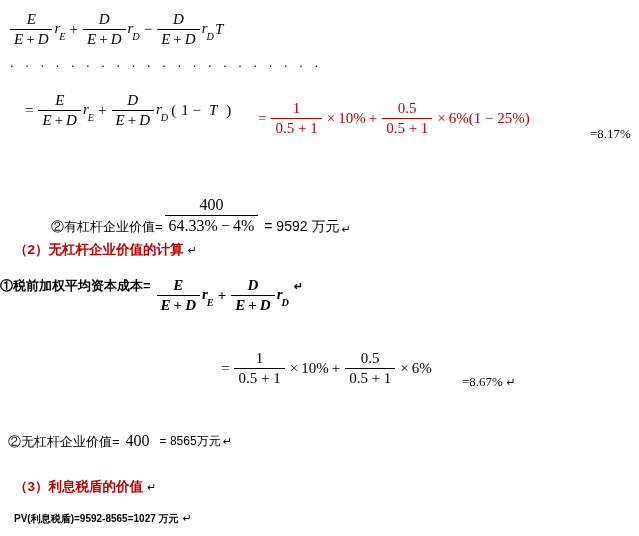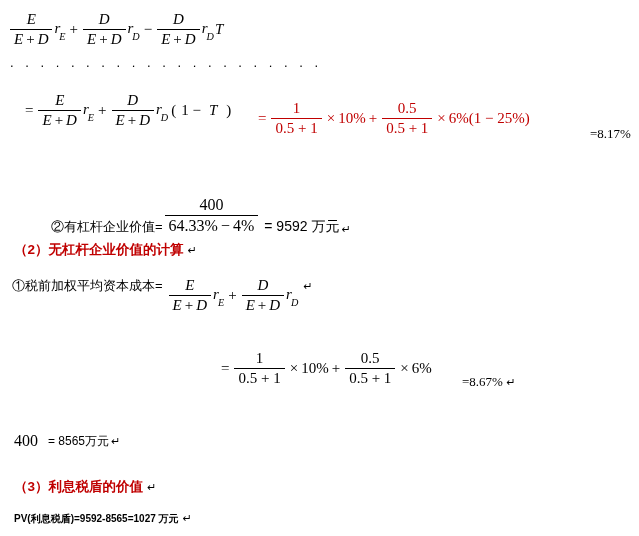--- a/index.html
+++ b/index.html
@@ -190,7 +190,7 @@
   <span class="pilcrow">↵</span>
 </div>
 
-<div class="abs" style="left:12px; top:276px;">
+<div class="abs" style="left:0; top:276px;font-weight:bold;">
   <span class="cn">①税前加权平均资本成本=</span>
   <span class="math">
     <span class="frac">

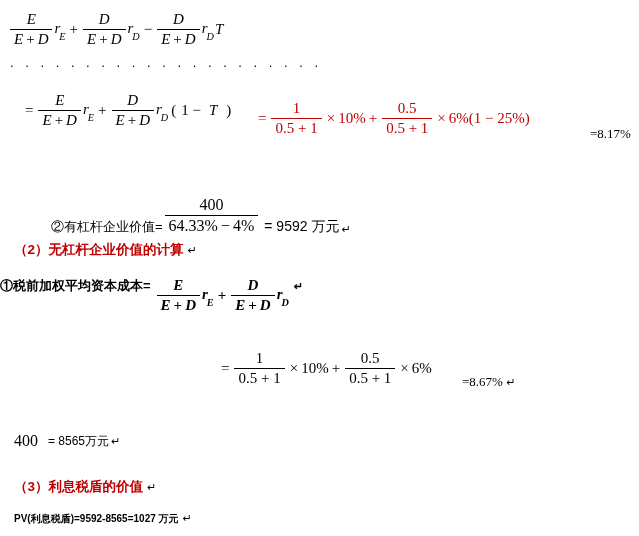--- a/index.html
+++ b/index.html
@@ -236,6 +236,7 @@
 </div>
 
 <div class="abs" style="left:8px; top:432px; display:flex; align-items:center;">
+  <span class="cn">②无杠杆企业价值=</span>
   <span class="math" style="font-style:normal; font-size:16px;">
     <span class="frac">
       <span class="num">400</span>

